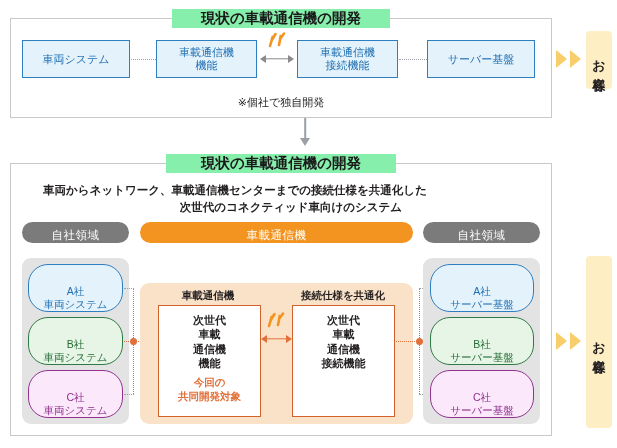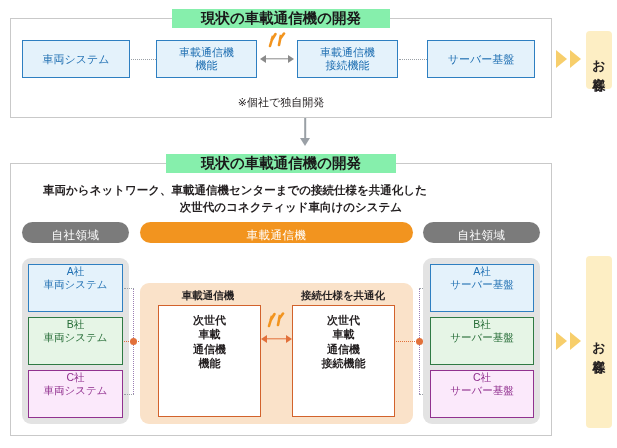--- a/index.html
+++ b/index.html
@@ -120,8 +120,8 @@
 
   .cobox{
     position:absolute;box-sizing:border-box;
-    display:flex;align-items:flex-start;justify-content:center;
-    text-align:center;font-size:10.5px;line-height:1.25;
+    display:flex;align-items:flex-end;justify-content:center;
+    text-align:center;font-size:10.5px;line-height:1.25;border-radius:20px;
   }
   .co-a{border:1.4px solid #2e7fc1;background:#e4f2fb;color:#1f6fb2;}
   .co-b{border:1.4px solid #2f7a44;background:#e6f5e6;color:#246b35;}

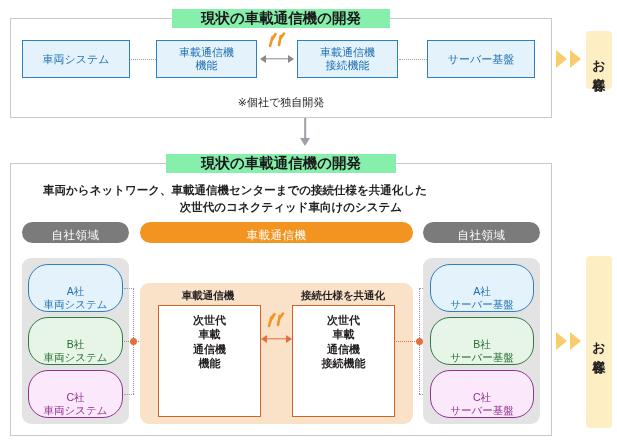--- a/index.html
+++ b/index.html
@@ -249,6 +249,8 @@
 車載
 通信機
 機能</span>
+    <span class="wsub">今回の
+共同開発対象</span>
   </div>
 
   <div class="spark" style="left:265px;top:312px;width:22px;height:16px;">

